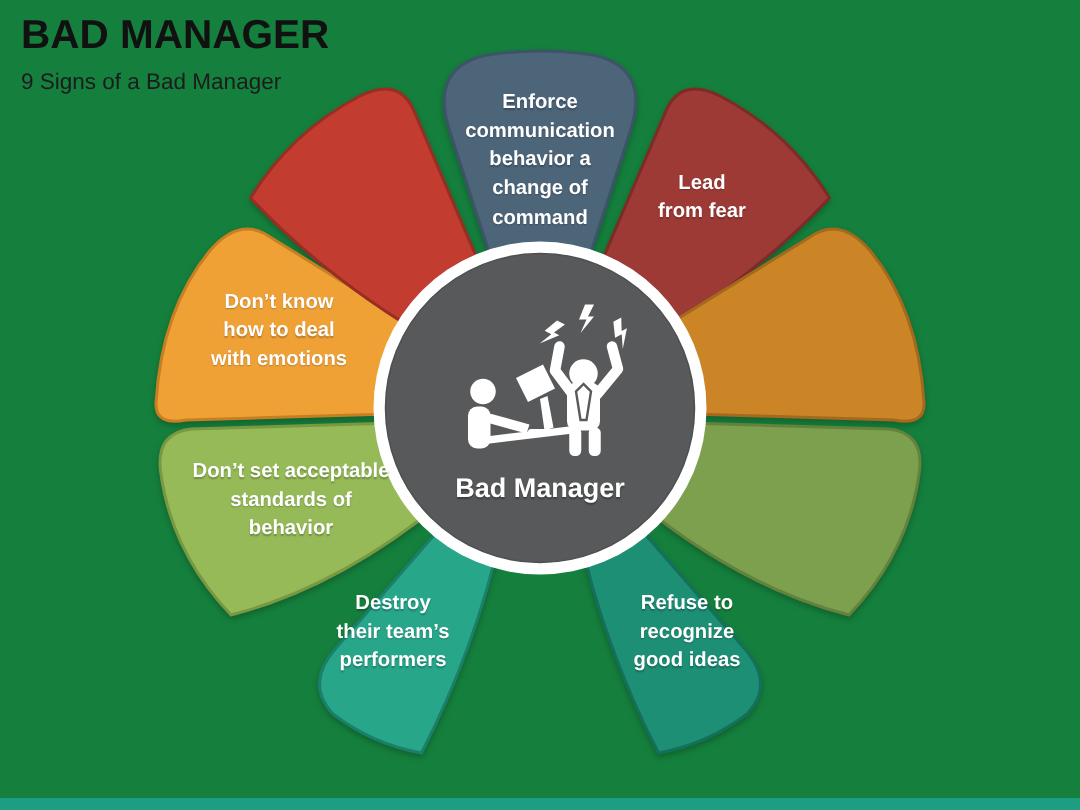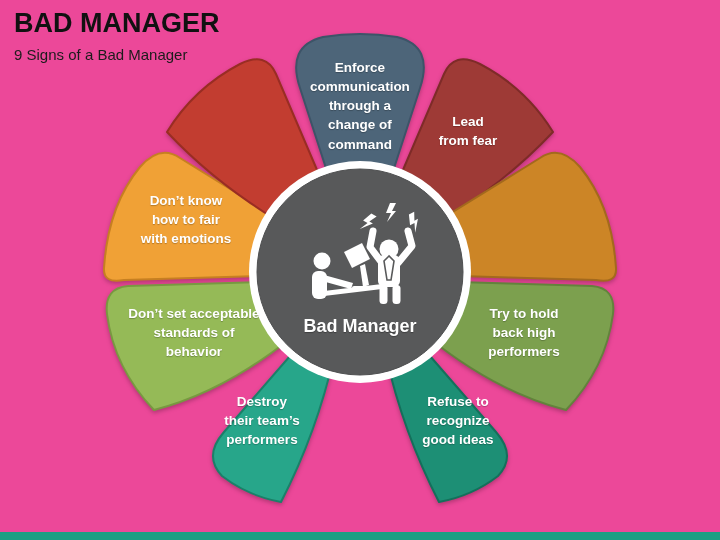--- a/index.html
+++ b/index.html
@@ -3,7 +3,7 @@
 <meta charset="utf-8">
 <style>
   html,body{margin:0;padding:0;background:#fff;}
-  .stage{position:relative;width:720px;height:540px;background:#ec4899;overflow:hidden;
+  .stage{position:relative;width:720px;height:540px;background:#15803d;overflow:hidden;
          font-family:"Liberation Sans",sans-serif;}
   .title{position:absolute;left:14px;top:8px;font-size:27px;font-weight:700;color:#111;}
   .subtitle{position:absolute;left:14px;top:46px;font-size:15px;font-weight:400;color:#1c1c1c;}

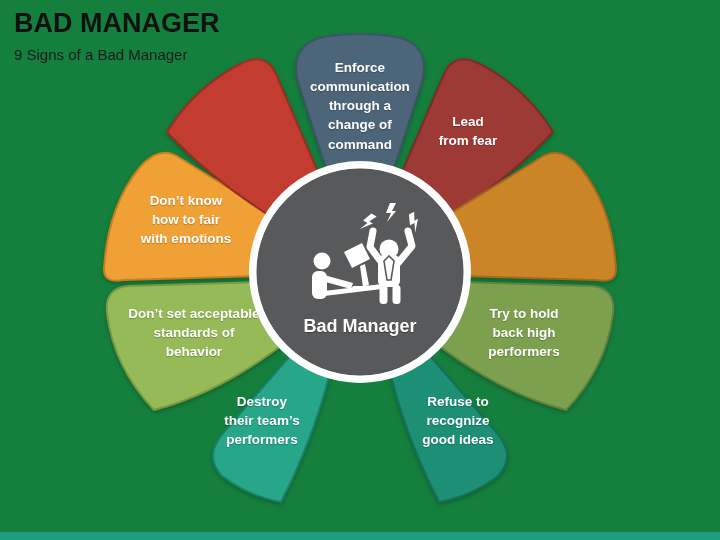--- a/index.html
+++ b/index.html
@@ -86,7 +86,7 @@
 
   <div class="petal-label" style="left:360px;top:106px;width:130px">Enforce
 communication
-through a
+behavior a
 change of
 command</div>
   <div class="petal-label" style="left:468px;top:131px;width:120px">Lead

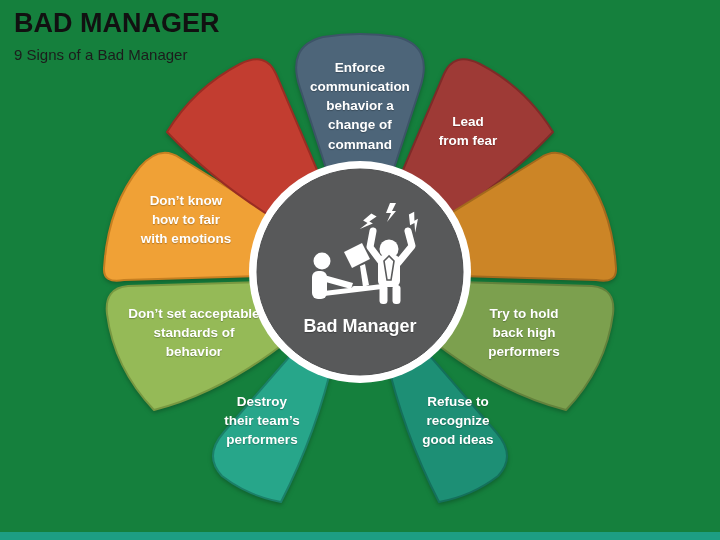--- a/index.html
+++ b/index.html
@@ -104,7 +104,7 @@
 standards of
 behavior</div>
   <div class="petal-label" style="left:186px;top:220px;width:150px">Don’t know
-how to fair
+how to deal
 with emotions</div>
 
   <div class="center-label">Bad Manager</div>

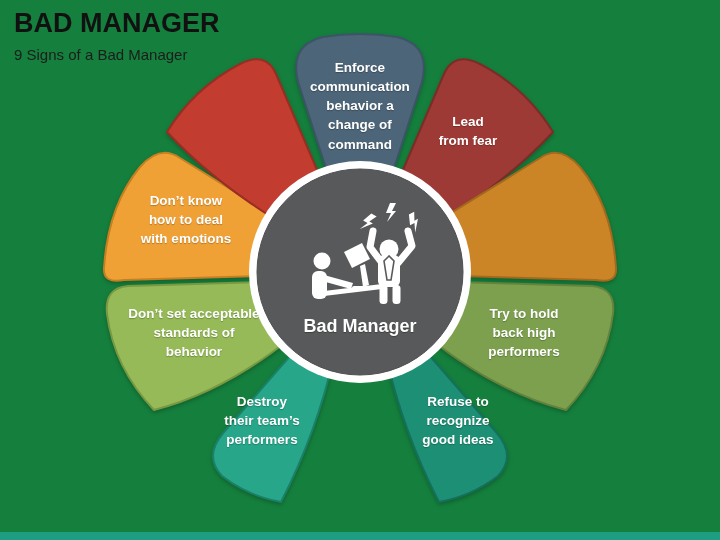--- a/index.html
+++ b/index.html
@@ -91,9 +91,6 @@
 command</div>
   <div class="petal-label" style="left:468px;top:131px;width:120px">Lead
 from fear</div>
-  <div class="petal-label" style="left:524px;top:333px;width:120px">Try to hold
-back high
-performers</div>
   <div class="petal-label" style="left:458px;top:421px;width:120px">Refuse to
 recognize
 good ideas</div>

